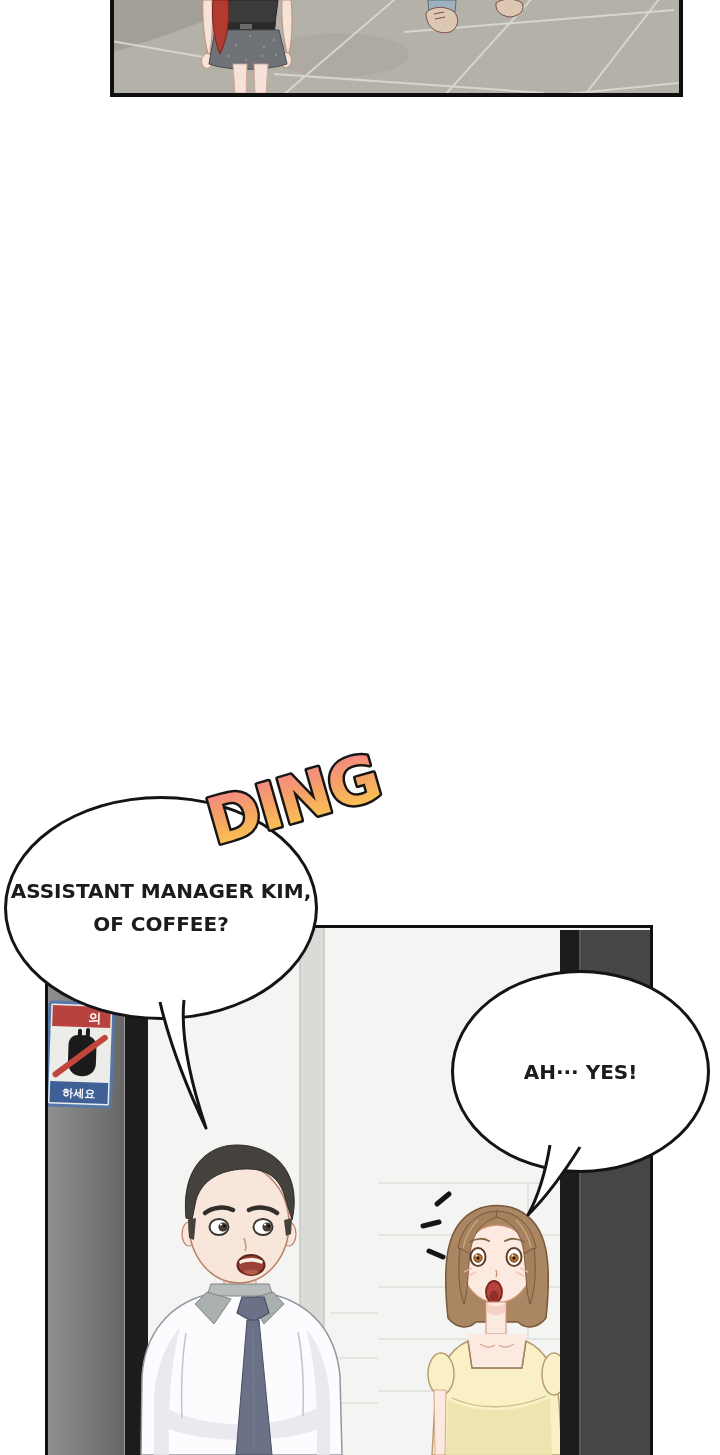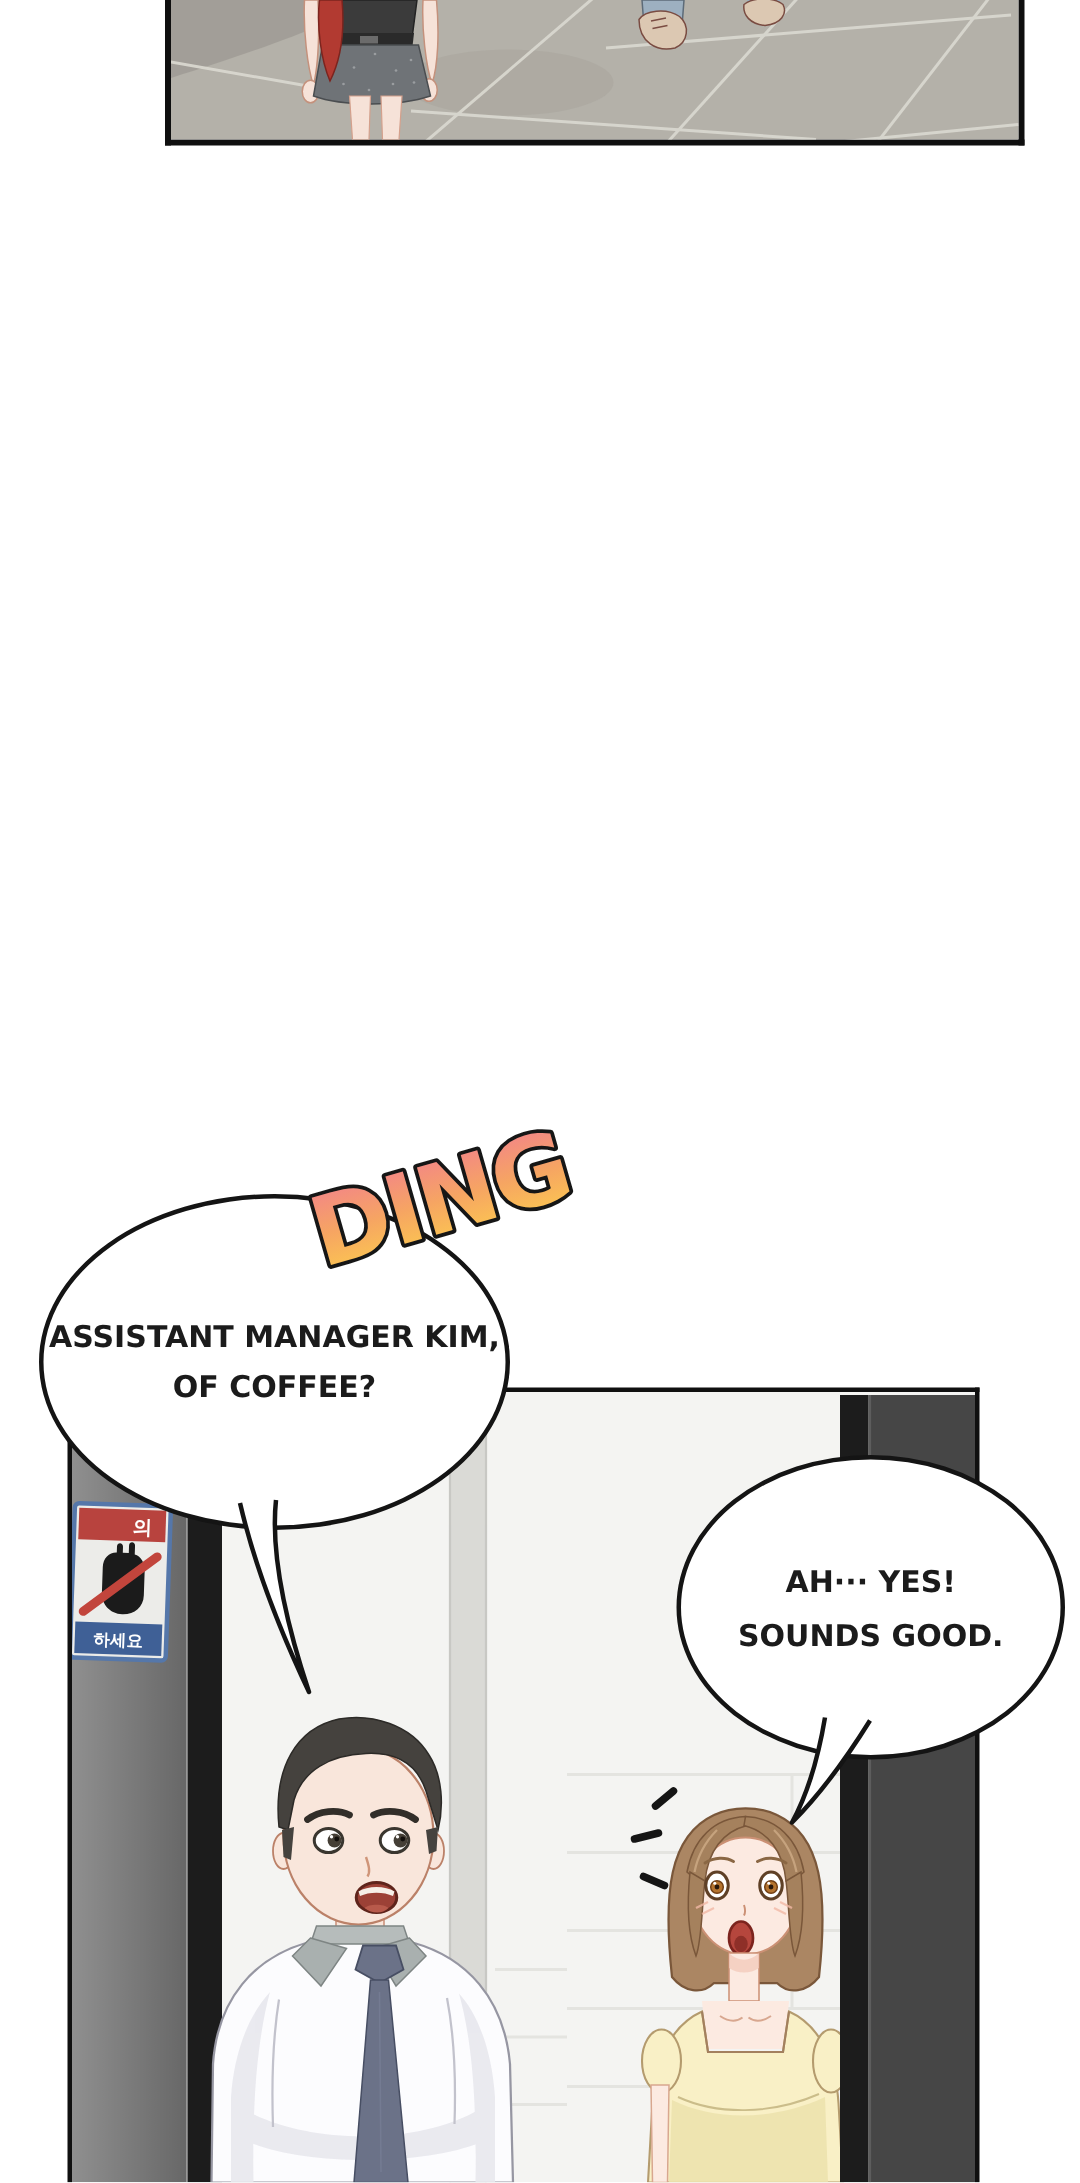--- a/index.html
+++ b/index.html
@@ -13,7 +13,7 @@
           display:flex;flex-direction:column;align-items:center;justify-content:center;
           z-index:3;text-align:center;color:#1b1b1b;}
   .bubble .ln{white-space:nowrap;font-weight:700;font-size:20px;line-height:33px;letter-spacing:0px;}
-  .bubble1{left:26px;top:796px;width:308px;height:218px;}
+  .bubble1{left:4px;top:796px;width:308px;height:218px;}
   .bubble2{left:451px;top:970px;width:253px;height:197px;}
   .bubble2 .ln{line-height:36px;}
   .tail{position:absolute;z-index:4;overflow:visible;}

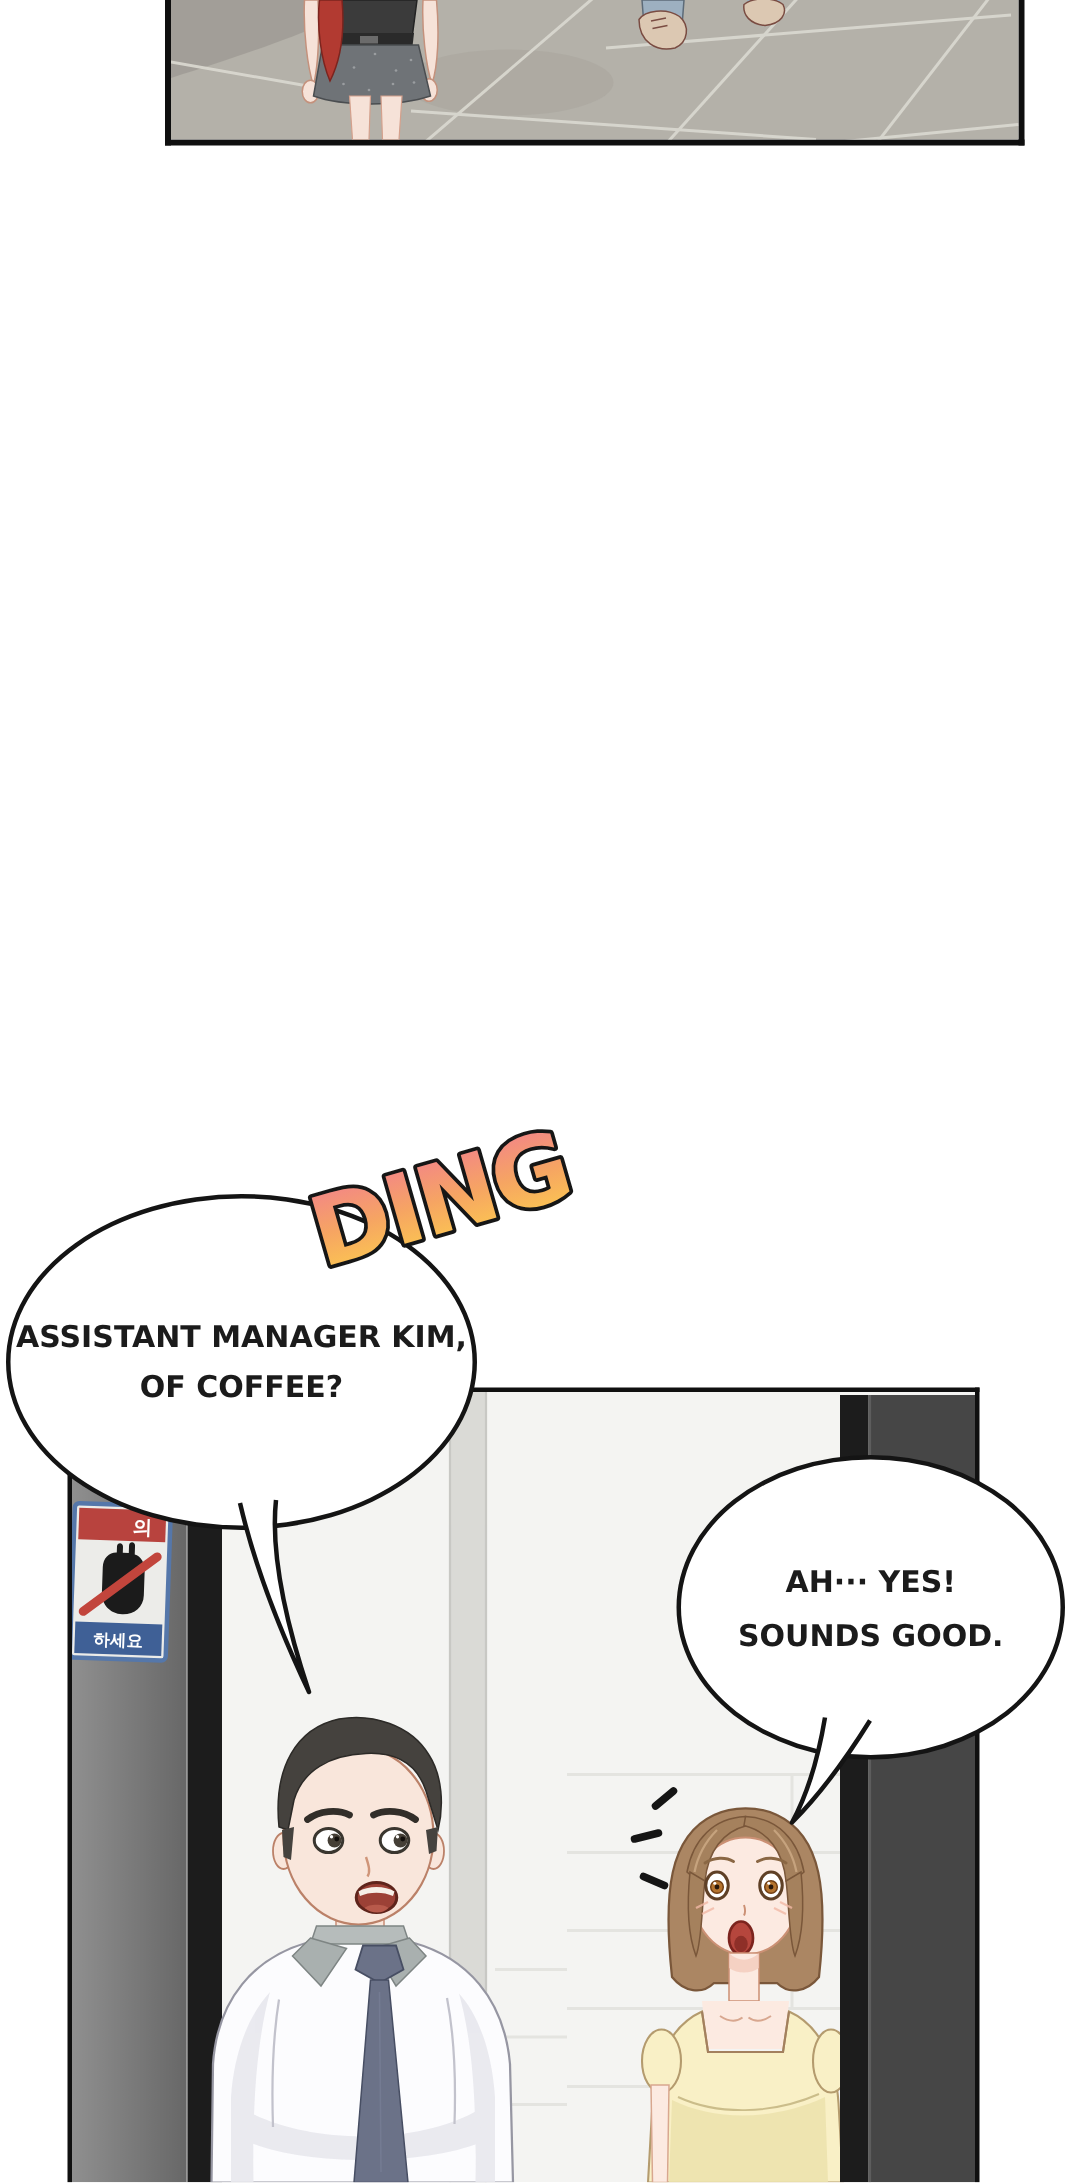--- a/index.html
+++ b/index.html
@@ -250,7 +250,6 @@
 
   <div class="bubble bubble2">
     <div class="ln">AH··· YES!</div>
-    <div class="ln">SOUNDS GOOD.</div>
   </div>
   <svg class="tail tail2" width="80" height="90" viewBox="0 0 80 90">
     <path d="M30,10 C26,34 20,58 8,80 C28,60 45,36 60,12" fill="#ffffff" stroke="#141414" stroke-width="3" stroke-linejoin="round"></path>

